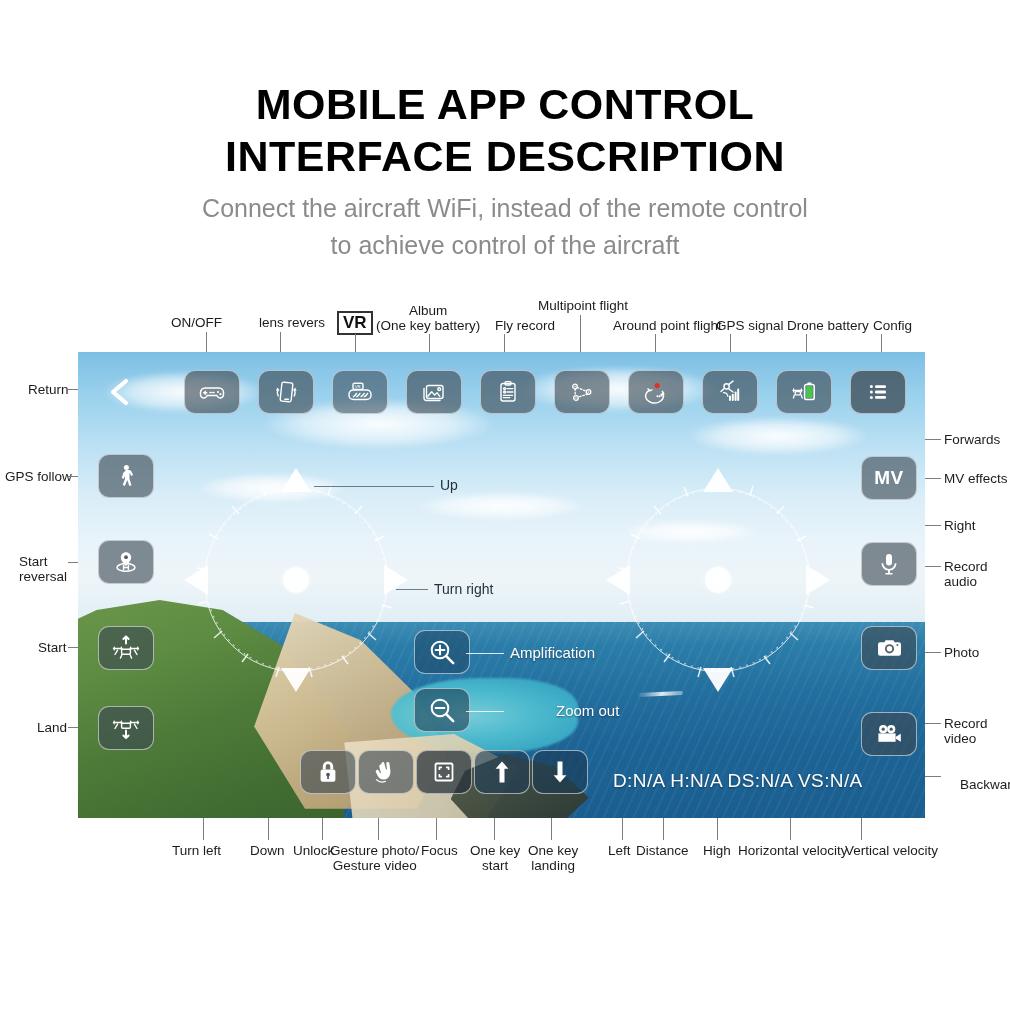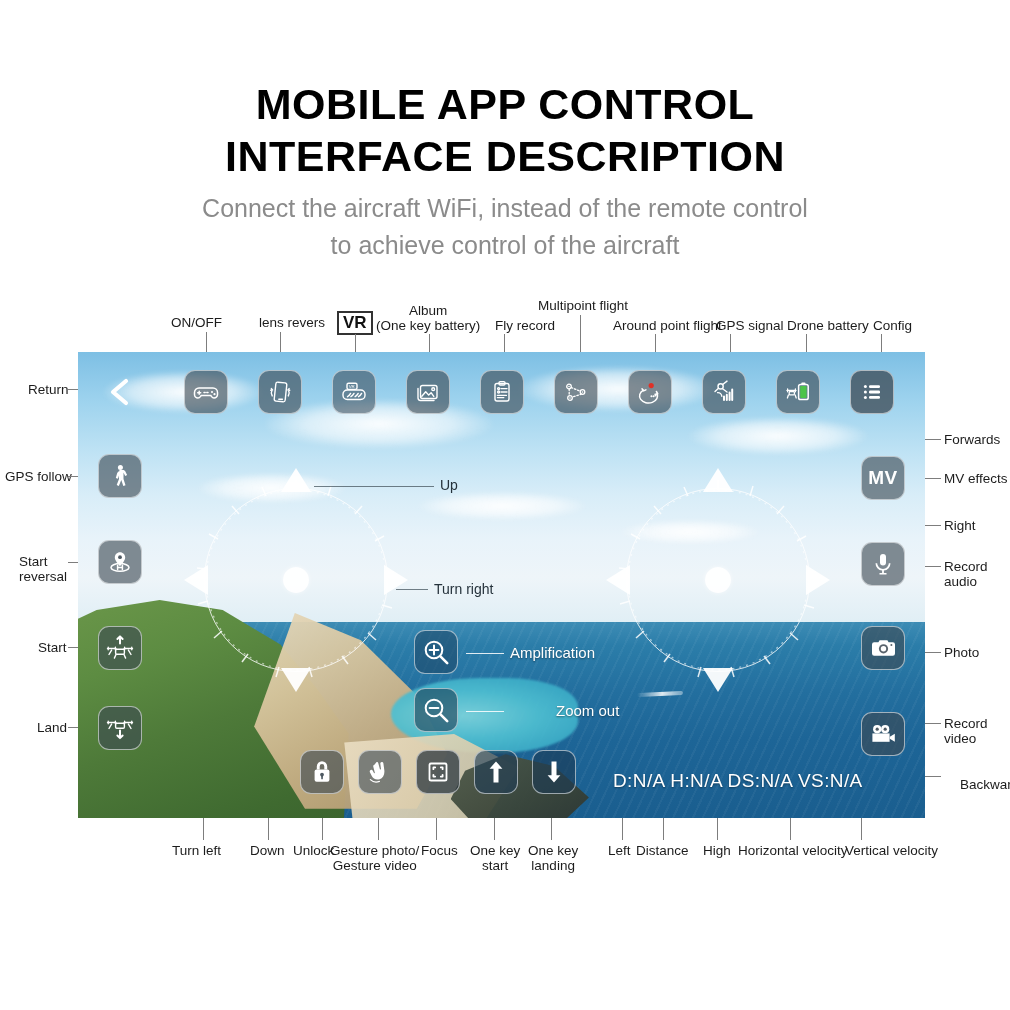--- a/index.html
+++ b/index.html
@@ -99,7 +99,7 @@
 
   
   .btn {
-    position:absolute; width:44px; height:44px; border-radius:11px;
+    position:absolute; width:56px; height:44px; border-radius:11px;
     background:rgba(60,72,82,.62);
     border:1.5px solid rgba(255,255,255,.55);
     display:flex; align-items:center; justify-content:center;

